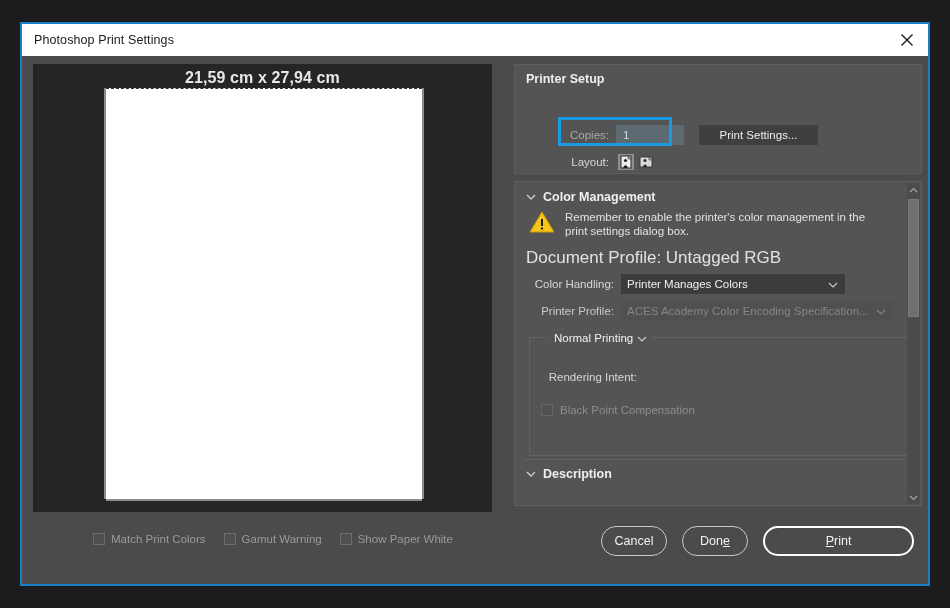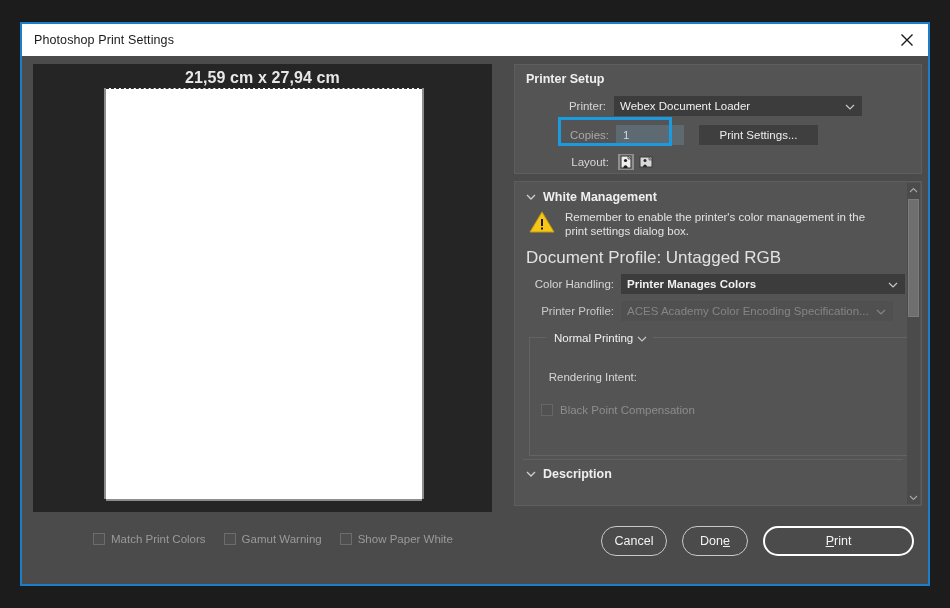--- a/index.html
+++ b/index.html
@@ -470,17 +470,6 @@
       <div id="printer-setup">
         <div class="section-title">Printer Setup</div>
 
-        <div class="field-row" id="printer-row">
-          <span class="field-label">Printer:</span>
-          <div class="select" id="printer-select">
-            <span>Webex Document Loader</span>
-            <span class="chev">
-              <svg width="10" height="6" viewBox="0 0 10 6">
-                  <path d="M1 1 L5 5 L9 1" stroke="#c8c8c8" stroke-width="1.2" fill="none"></path>
-                </svg>
-            </span>
-          </div>
-        </div>
 
         <div class="field-row" id="copies-row">
           <span class="field-label">Copies:</span>

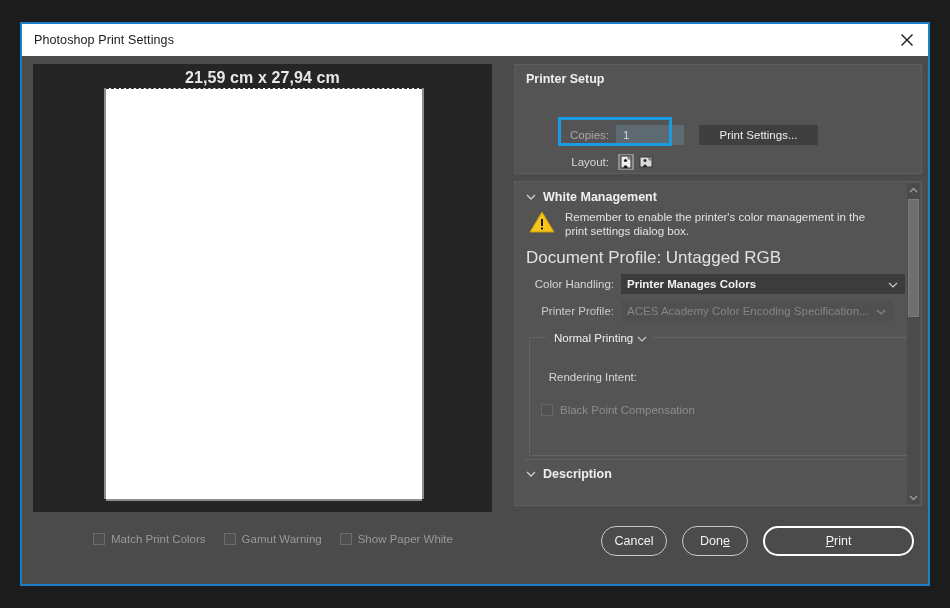--- a/index.html
+++ b/index.html
@@ -515,7 +515,7 @@
                 <path d="M1 1 L5 5 L9 1" stroke="#cfcfcf" stroke-width="1.3" fill="none"></path>
               </svg>
           </span>
-          <span class="section-title">White Management</span>
+          <span class="section-title">Color Management</span>
         </div>
 
         <div id="warn-block">

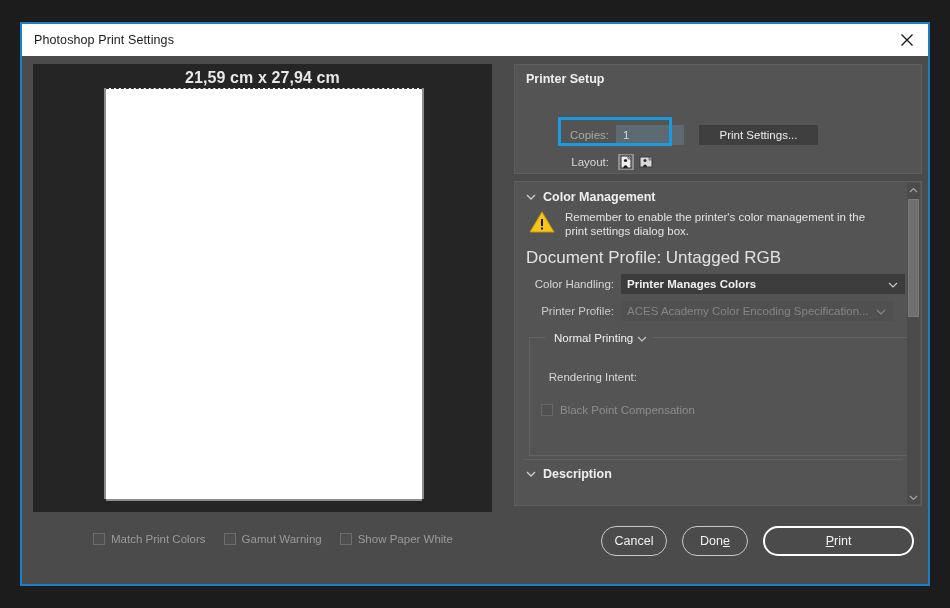--- a/index.html
+++ b/index.html
@@ -294,7 +294,7 @@
 
   #ch-row { left: 11px; top: 92px; }
   #ch-row .field-label { width: 88px; }
-  #ch-select { width: 284px; margin-left: 7px; font-weight: bold; }
+  #ch-select { width: 224px; margin-left: 7px; }
 
   #pp-row { left: 11px; top: 119px; }
   #pp-row .field-label { width: 88px; color: #c9c9c9; }

